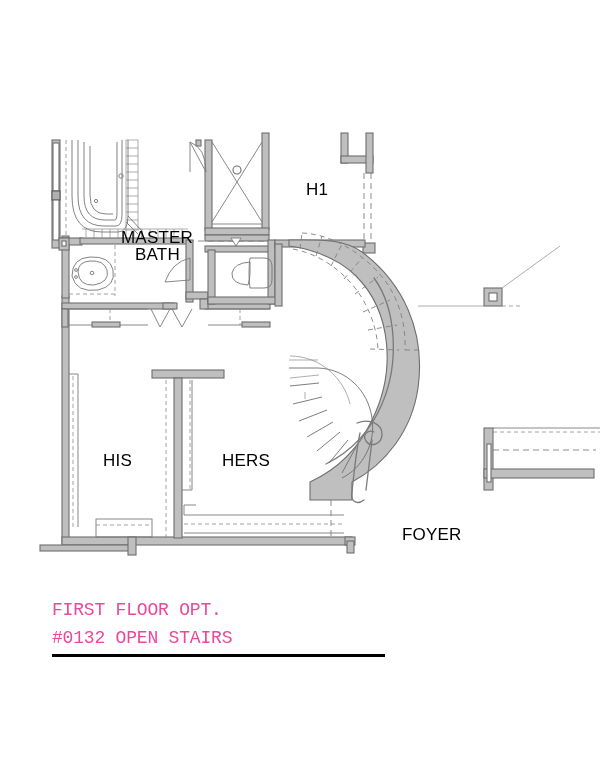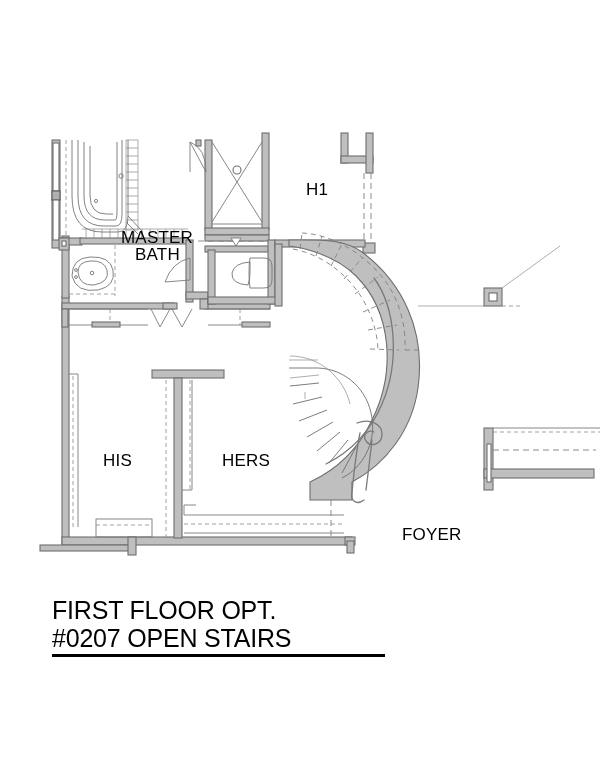--- a/index.html
+++ b/index.html
@@ -59,10 +59,10 @@
     width: 400px;
   }
   .title-line {
-    font-family: Liberation Sans, sans-serif;
-    font-size: 25px;
+    font-family: Liberation Mono, monospace;
+    font-size: 18px;
     line-height: 28px;
-    color: #000000;
+    color: #ec4899;
     white-space: nowrap;
     letter-spacing: -0.2px;
   }

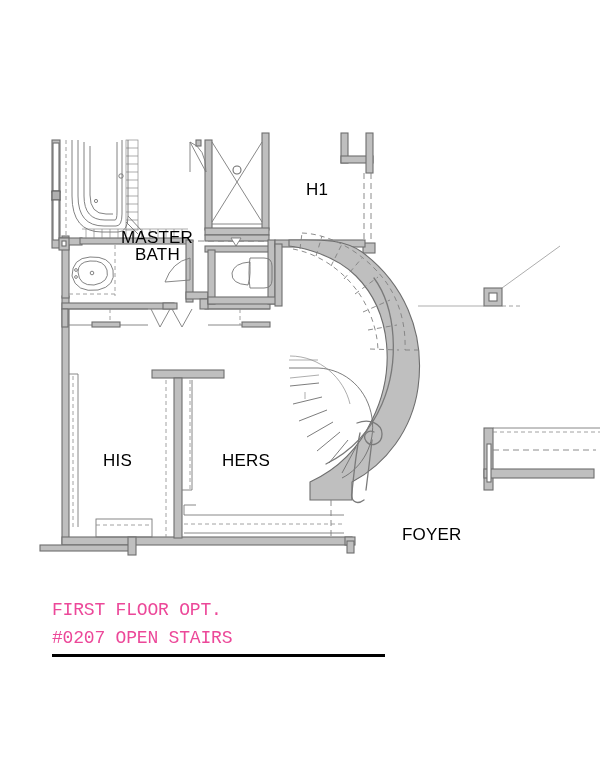--- a/index.html
+++ b/index.html
@@ -397,7 +397,7 @@
 
   <div id="title-block">
     <div class="title-line">FIRST FLOOR OPT.</div>
-    <div class="title-line">#0207 OPEN STAIRS</div>
+    <div class="title-line">#0132 OPEN STAIRS</div>
     <div id="title-underline"></div>
   </div>
 

